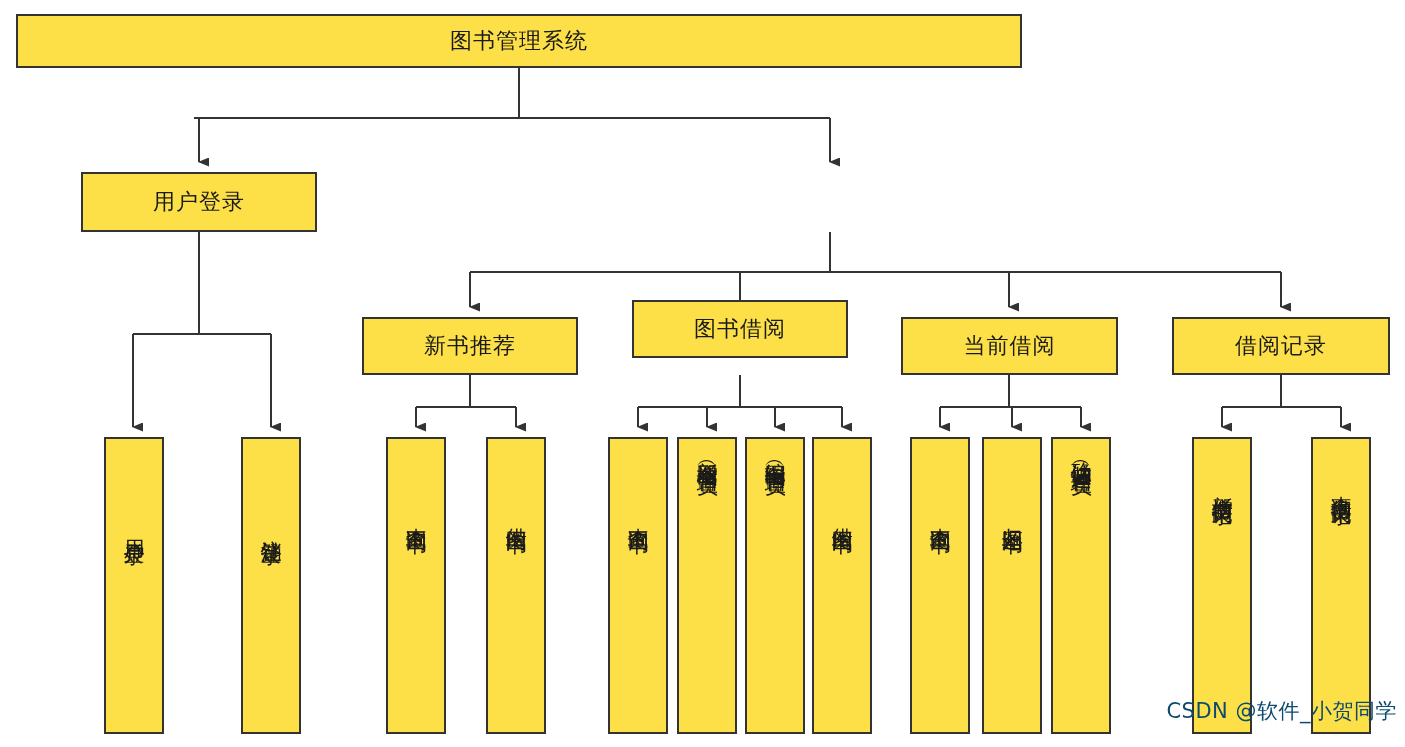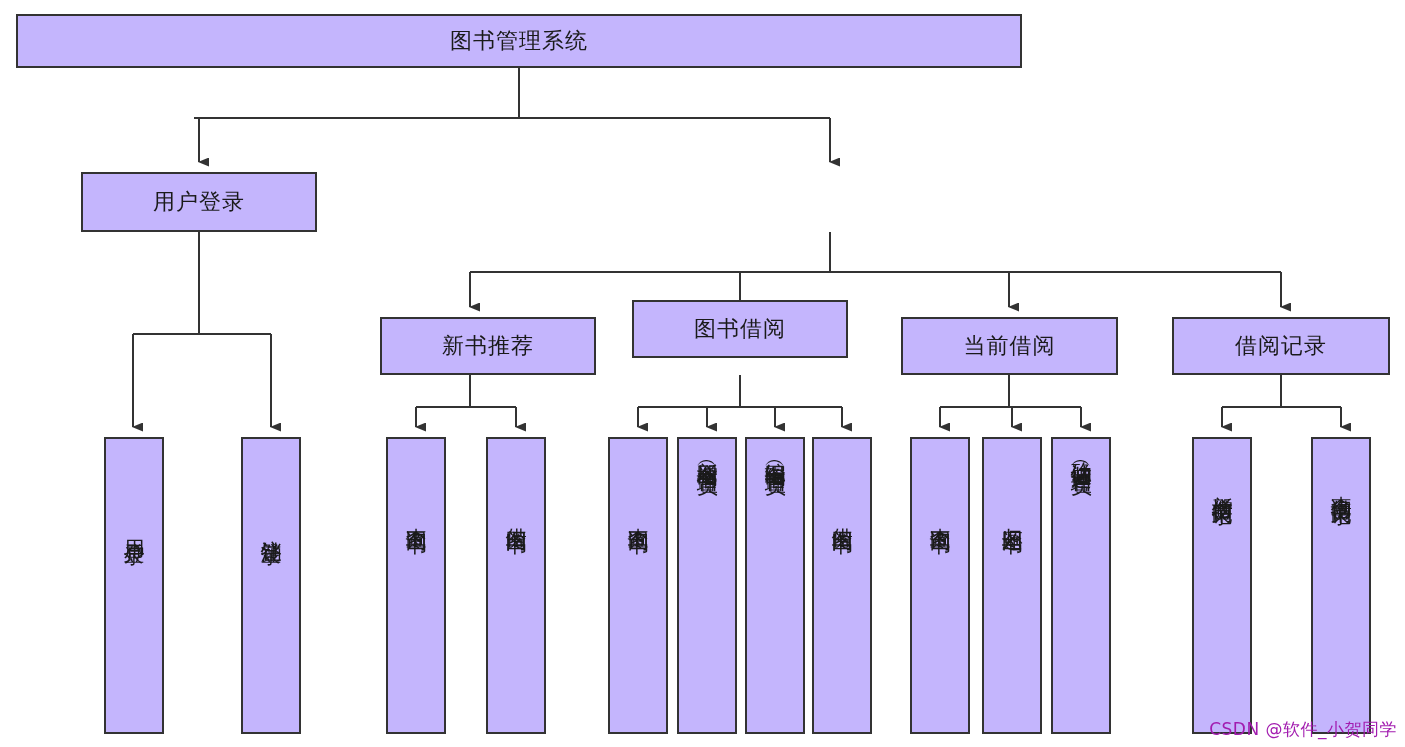--- a/index.html
+++ b/index.html
@@ -25,7 +25,7 @@
     position: absolute;
     box-sizing: border-box;
     border: 2px solid #333333;
-    background: #c4b5fd;
+    background: #fde047;
     display: flex;
     align-items: center;
     justify-content: center;

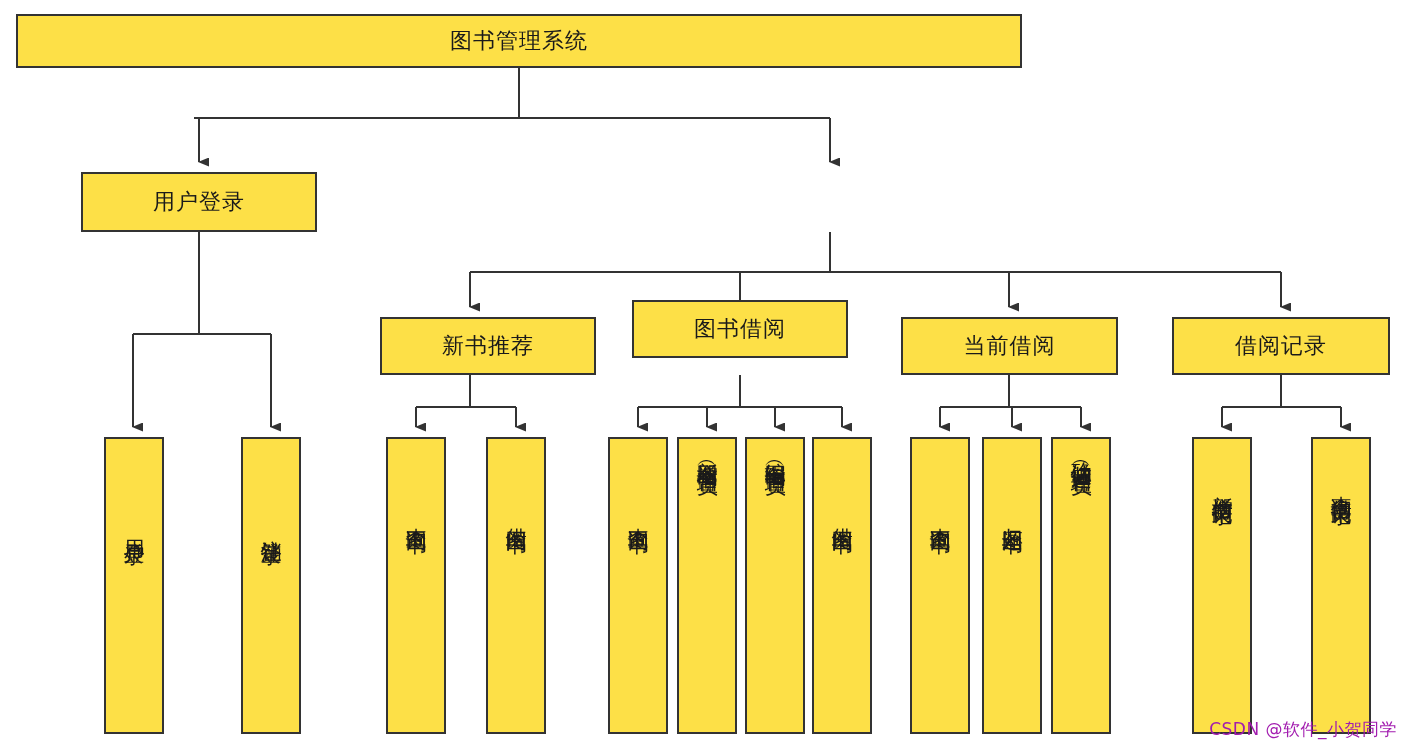--- a/index.html
+++ b/index.html
@@ -131,7 +131,7 @@
     <span class="node-label">用户登录</span>
   </div>
 
-  <div class="node-box horizontal" style="left:380px; top:317px; width:216px; height:58px;">
+  <div class="node-box horizontal" style="left:362px; top:317px; width:216px; height:58px;">
     <span class="node-label">新书推荐</span>
   </div>
   <div class="node-box horizontal" style="left:632px; top:300px; width:216px; height:58px;">

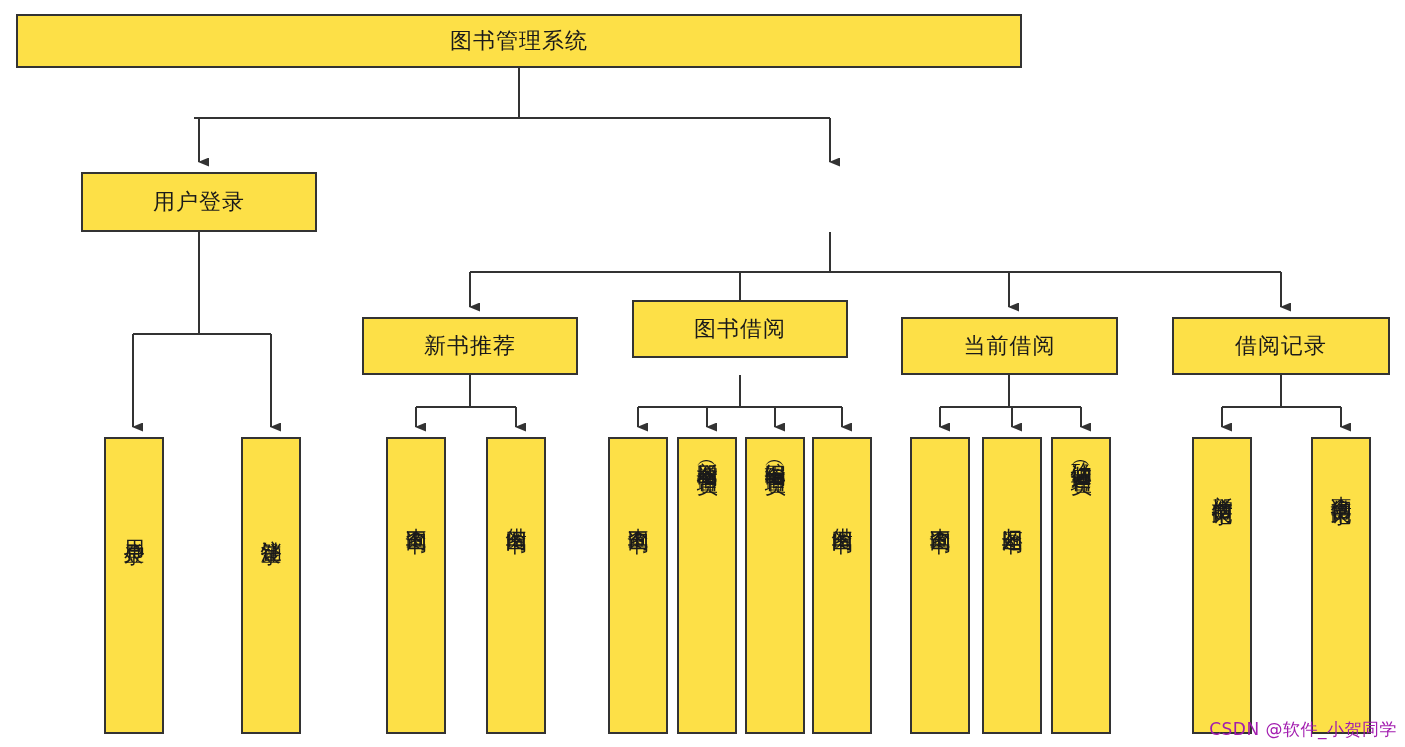--- a/index.html
+++ b/index.html
@@ -61,9 +61,9 @@
   #watermark {
     position: absolute;
     right: 8px;
-    bottom: 6px;
-    font-size: 17px;
-    color: #a21caf;
+    bottom: 22px;
+    font-size: 21px;
+    color: #0c4a6e;
     white-space: nowrap;
     letter-spacing: 0.5px;
   }

